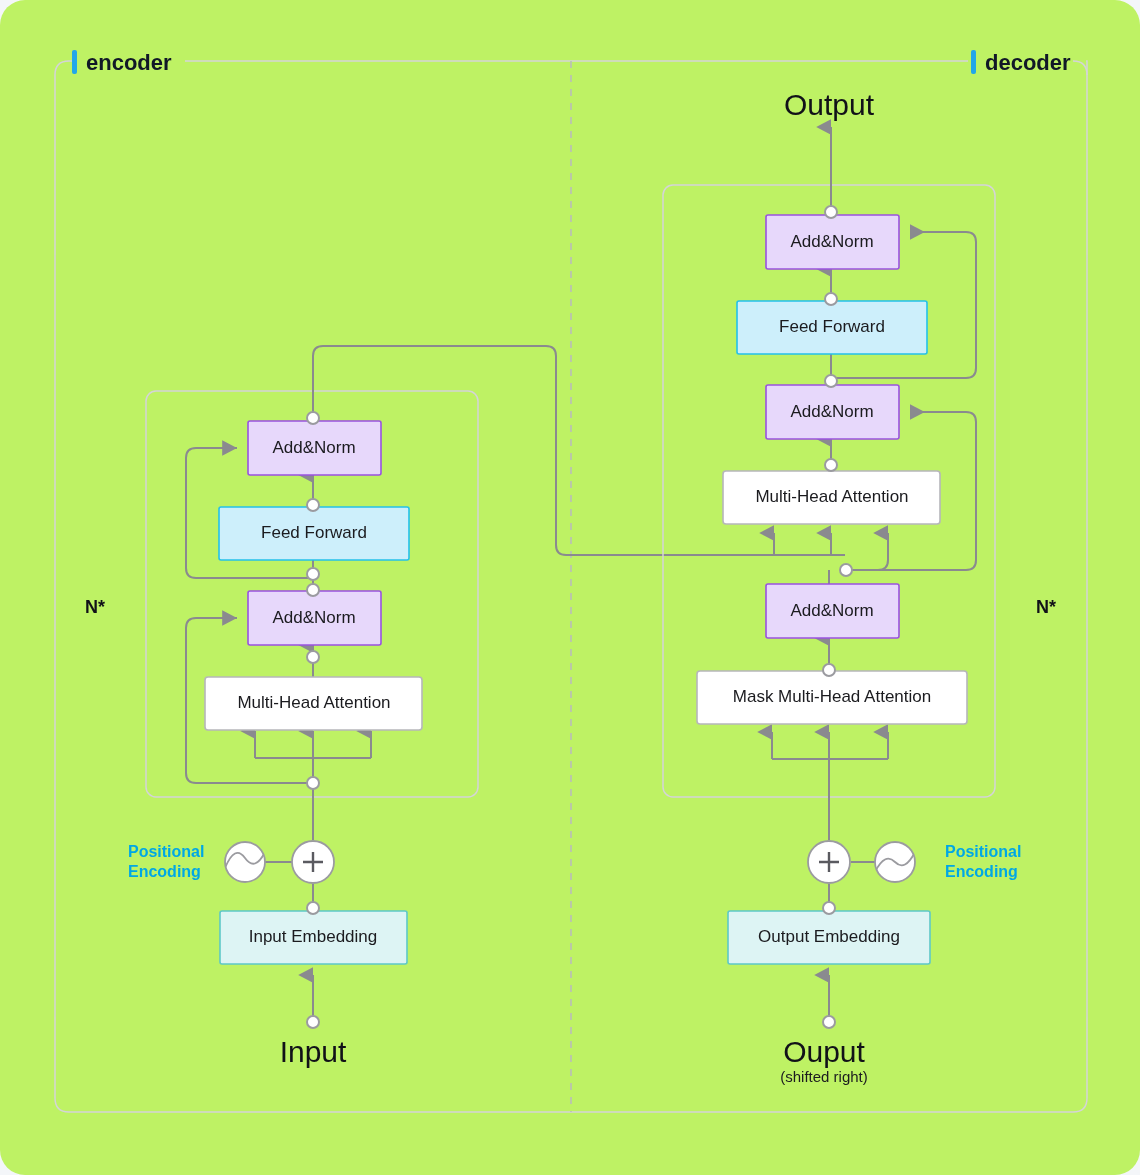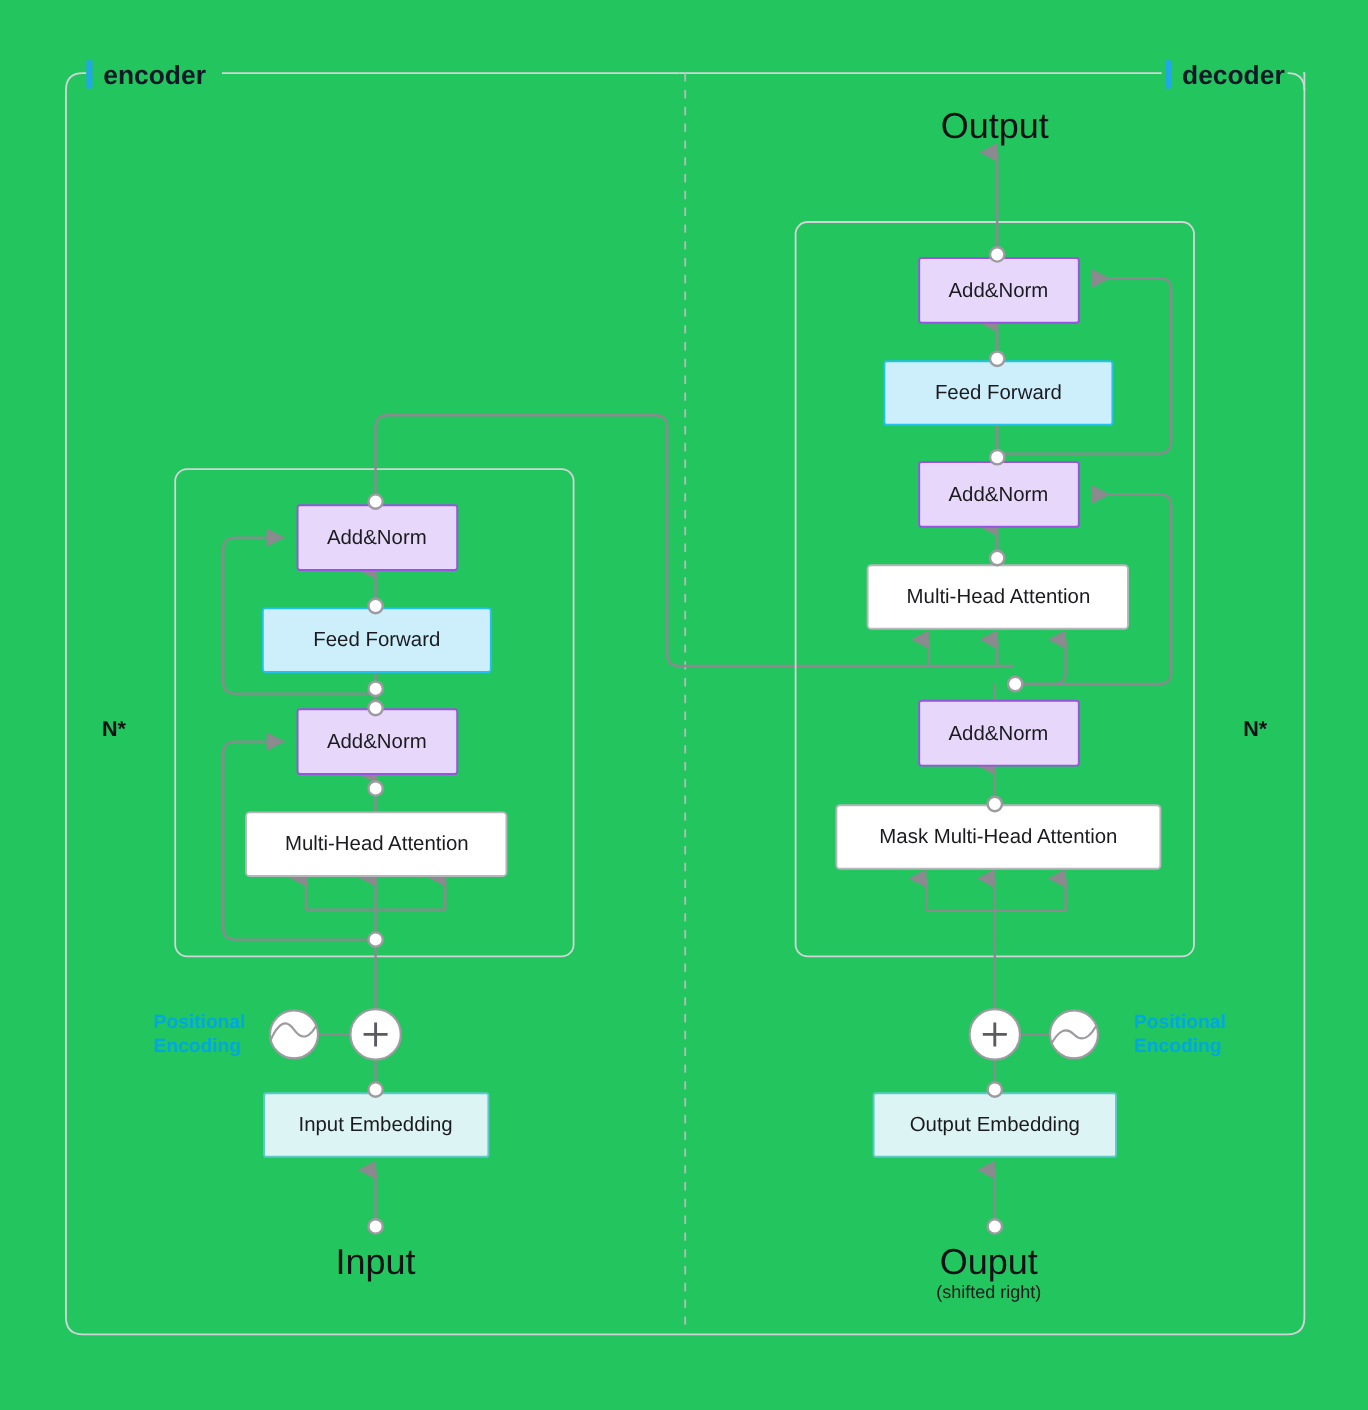--- a/index.html
+++ b/index.html
@@ -12,8 +12,9 @@
     position: relative;
     width: 1140px;
     height: 1175px;
-    background: #22c55e;
+    background: #bef264;
     overflow: hidden;
+    border-radius: 25px;
   }
   svg.diagram {
     position: absolute;

